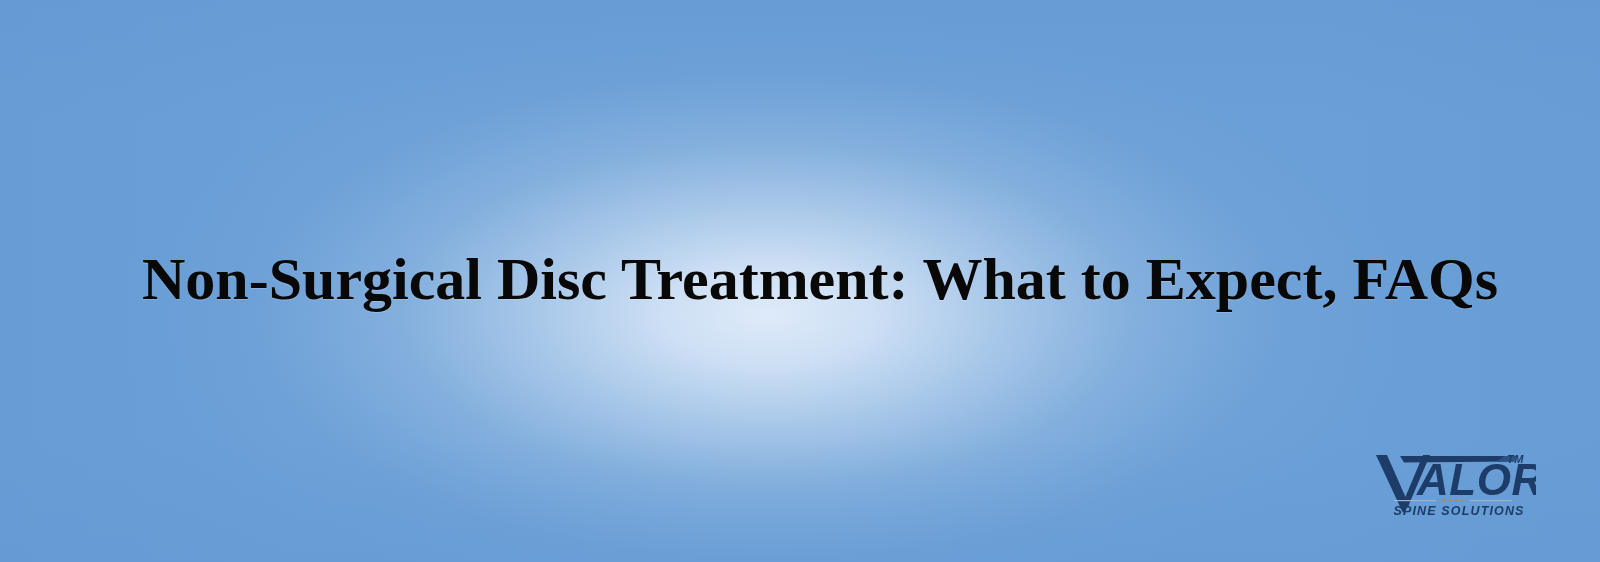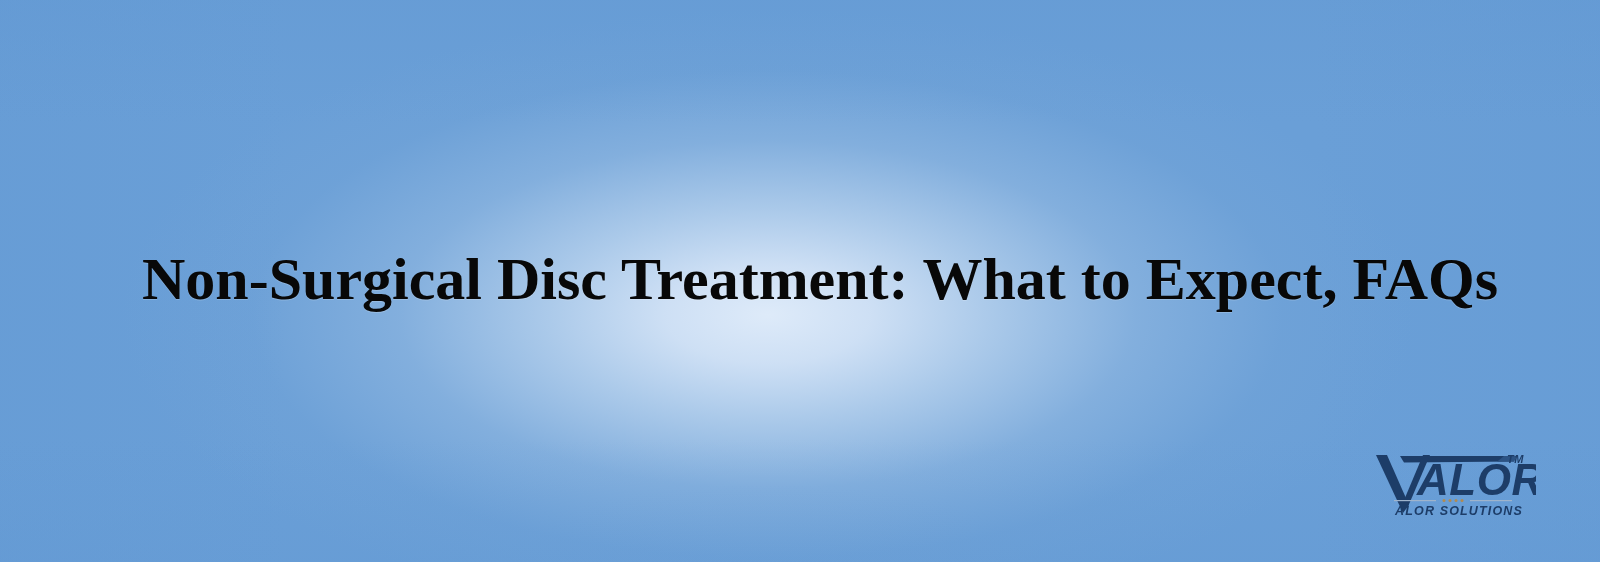--- a/index.html
+++ b/index.html
@@ -155,7 +155,7 @@
       <circle cx="68" cy="3.6" r="1.5" fill="#b08a50"></circle>
     </svg>
 
-    <span class="logo-tagline">ALOR SOLUTIONS</span>
+    <span class="logo-tagline">SPINE SOLUTIONS</span>
 
   </div>
 

